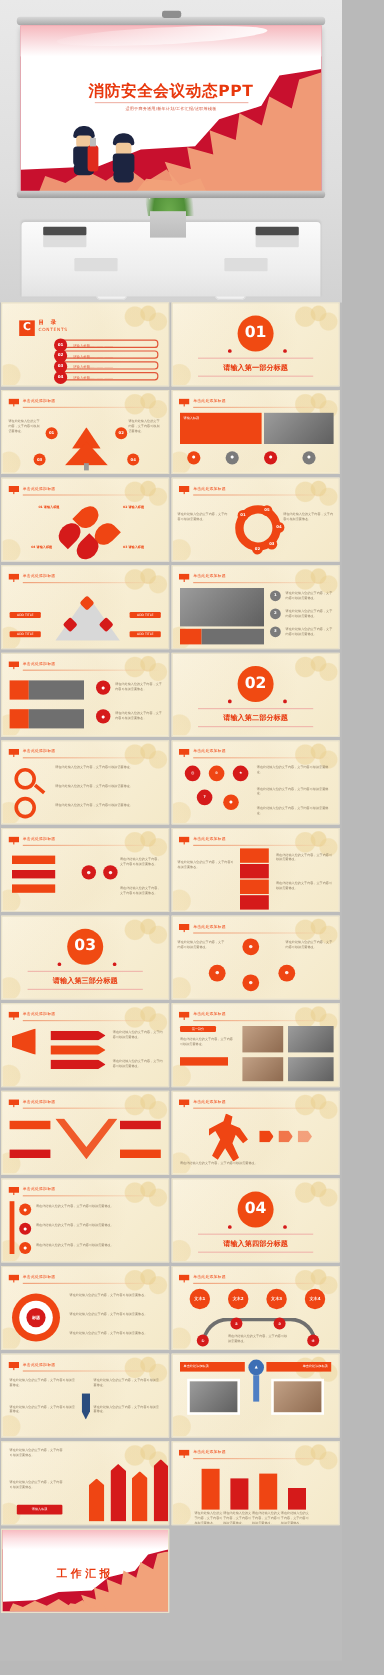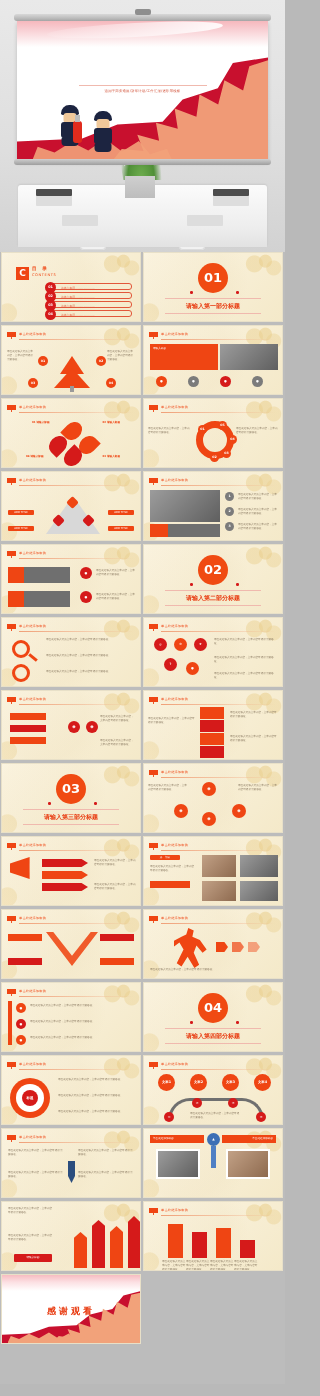--- a/index.html
+++ b/index.html
@@ -242,6 +242,7 @@
           <div class="legs"></div>
       </div>
 
+      <div class="sc-title">消防安全会议动态PPT</div>
       <div class="sc-sub">适用于商务通用/新年计划/工作汇报/述职等模板</div>
     </div>
     <div class="screen-foot"></div>

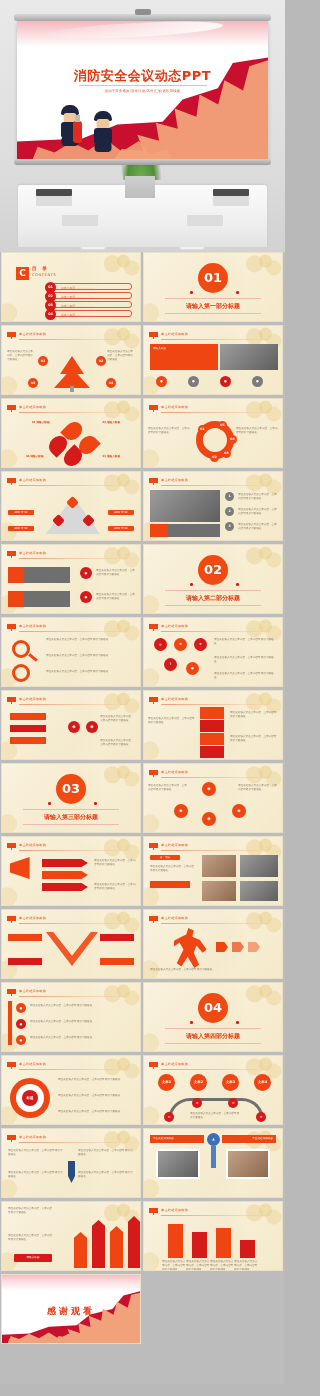--- a/index.html
+++ b/index.html
@@ -647,7 +647,7 @@
       <div class="close-wave"></div>
       <div class="close-flame"></div>
       <div class="close-flame2"></div>
-      <div class="thanks">感谢观看</div>
+      <div class="thanks">工作汇报</div>
     </div>
 
   </div>

